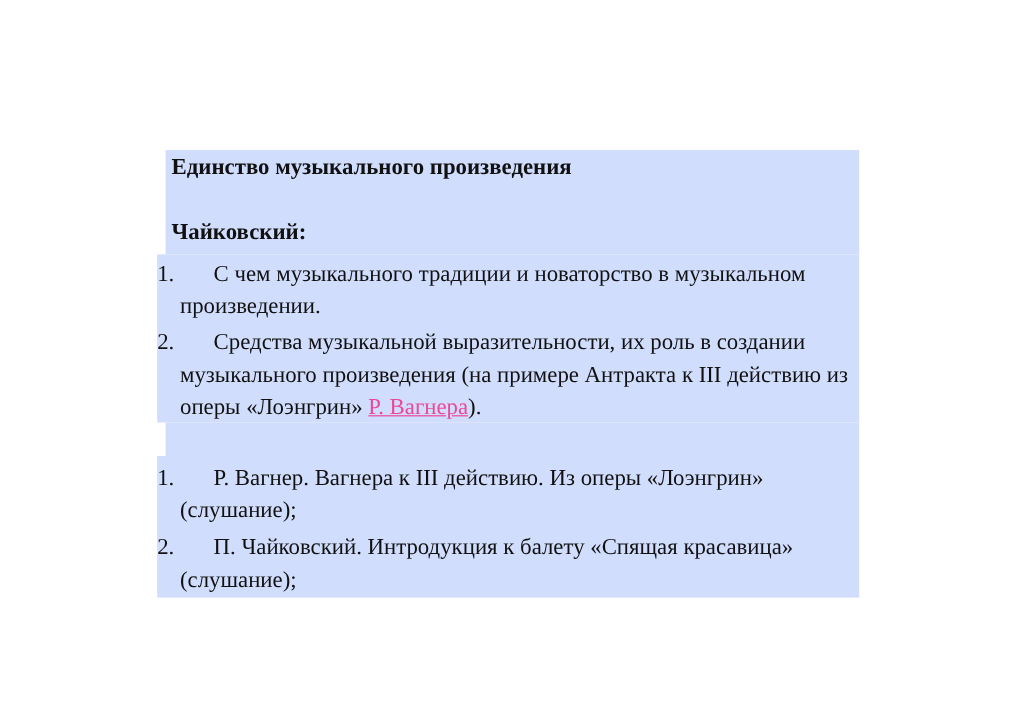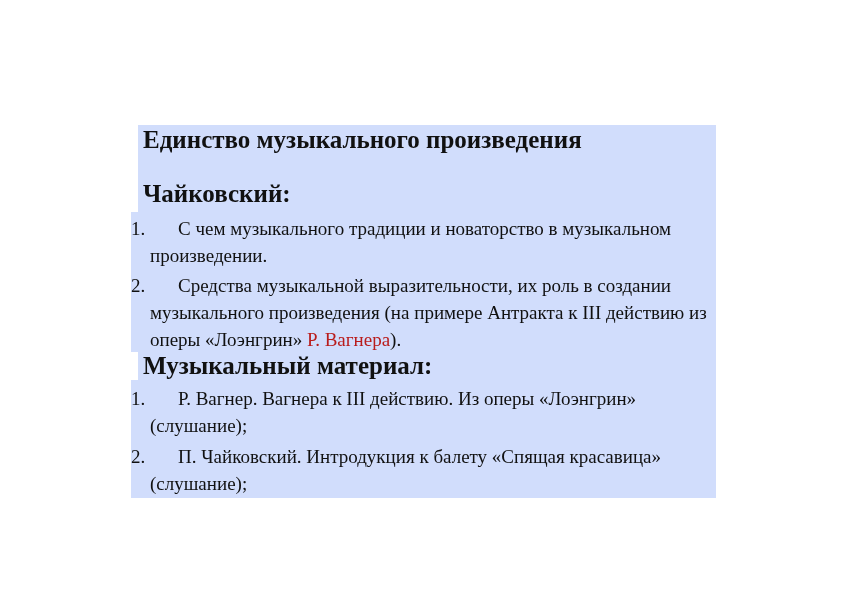--- a/index.html
+++ b/index.html
@@ -52,7 +52,7 @@
     .heading {
       position: absolute;
       font-weight: bold;
-      font-size: 25px;
+      font-size: 19px;
       line-height: 22px;
       white-space: nowrap;
     }

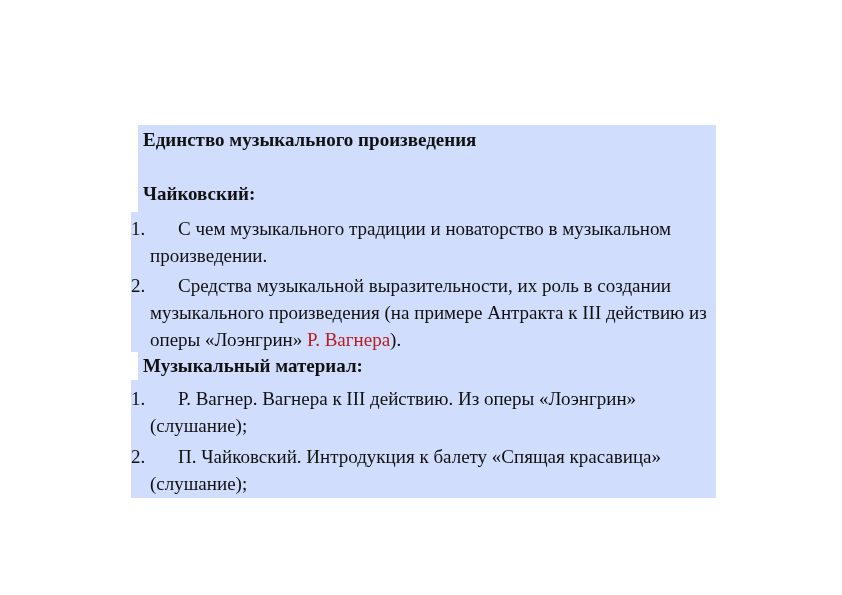--- a/index.html
+++ b/index.html
@@ -78,7 +78,8 @@
       text-indent: 28px;
     }
     .link {
-      color: #b91c1c;
+      color: #ec4899;
+      text-decoration: underline;
       cursor: pointer;
     }
     .c1 { top: 215px; }

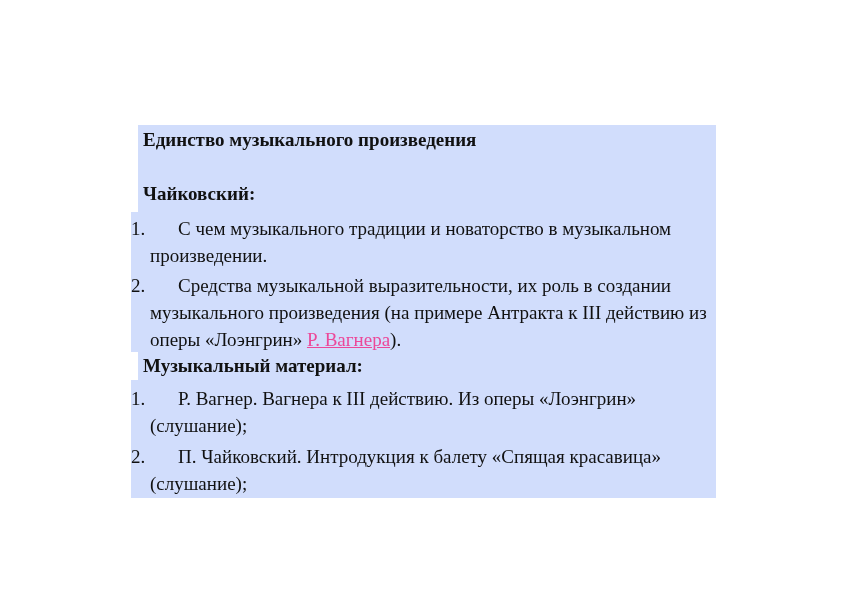--- a/index.html
+++ b/index.html
@@ -111,7 +111,6 @@
     <span class="text"><span>Средства музыкальной выразительности, их роль в создании музыкального произведения (на примере Антракта к III действию из оперы «Лоэнгрин» </span><a class="link">Р. Вагнера</a><span>).</span></span>
   </div>
 
-  <div class="heading material-heading">Музыкальный материал:</div>
 
   <div class="list-item m1">
     <span class="num">1.</span>

